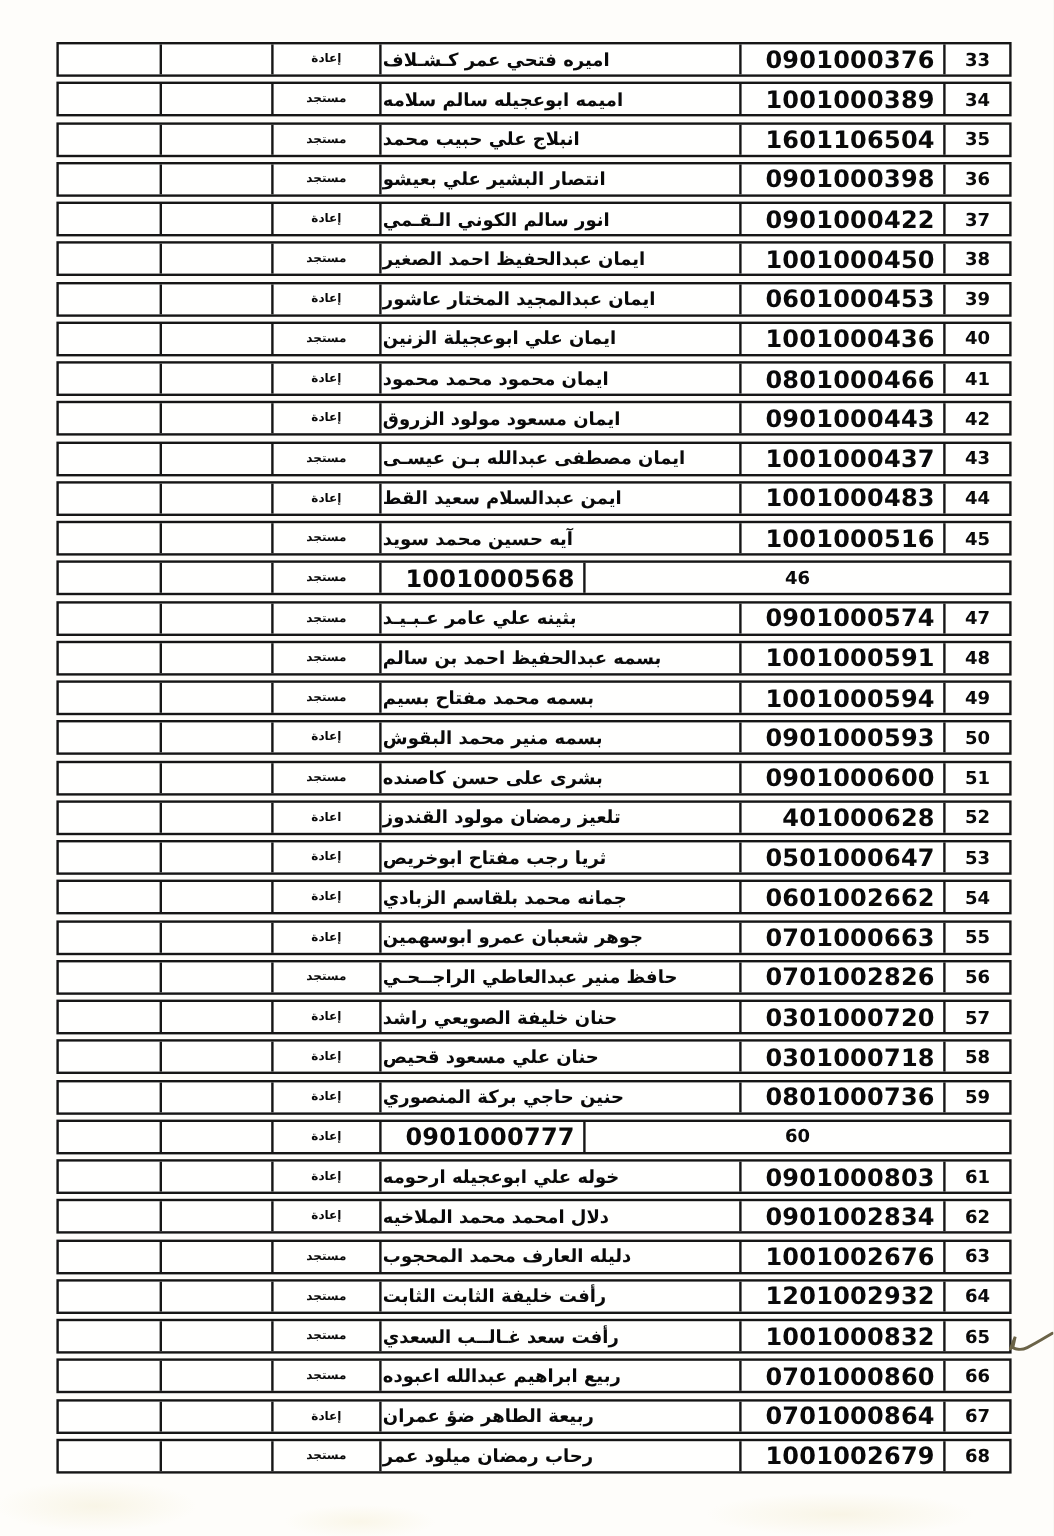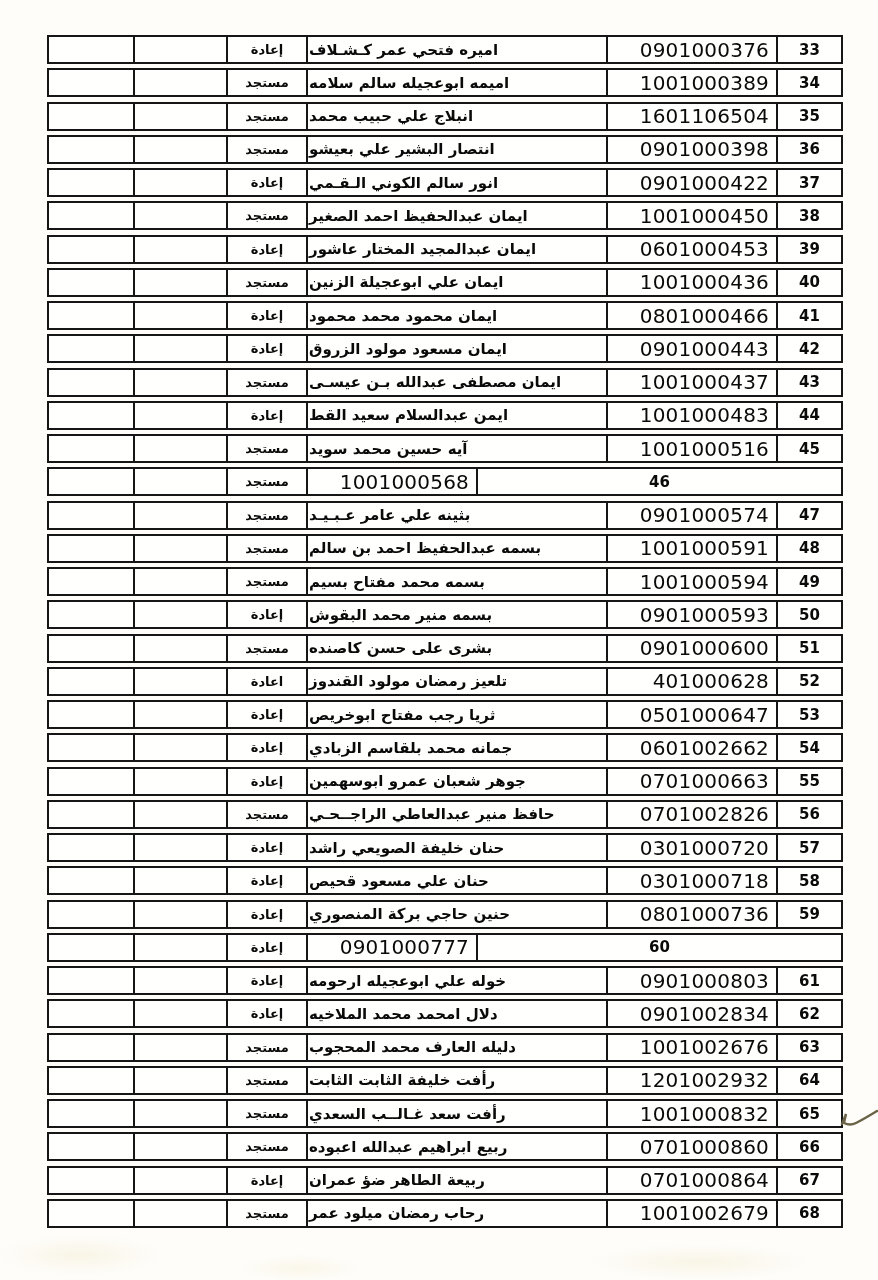--- a/index.html
+++ b/index.html
@@ -49,11 +49,11 @@
   .cell-extra1{width:86px;}
   .cell-extra2{width:93px;}
   .cell-status{
-    width:80px;
+    width:90px;
     justify-content:center;
     direction:rtl;
     font-weight:bold;
-    font-size:13px;
+    font-size:10px;
   }
   .cell-name{
     width:300px;

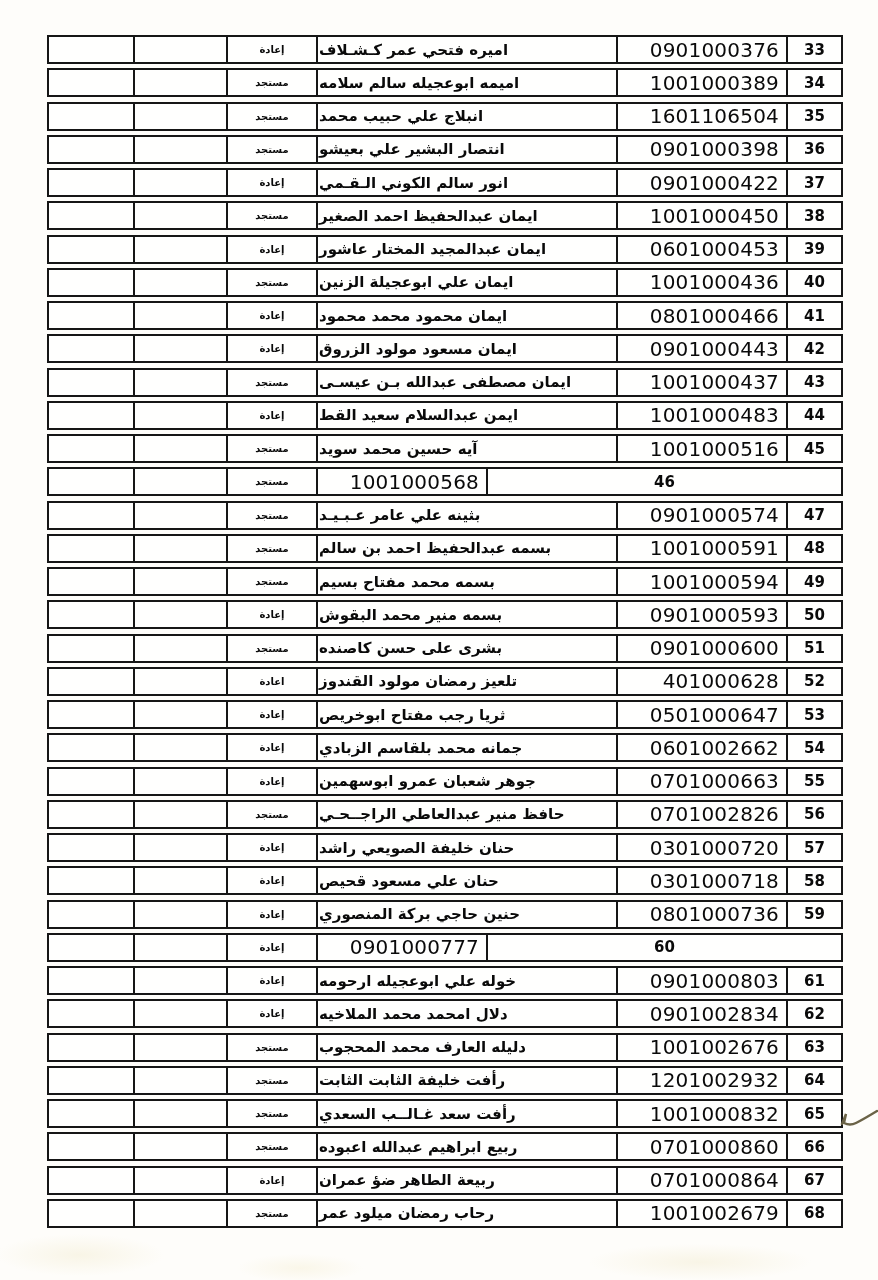--- a/index.html
+++ b/index.html
@@ -73,7 +73,7 @@
     width:170px;
     justify-content:flex-end;
     padding-right:7px;
-    font-weight:normal;
+    font-weight:bold;
     font-size:20px;
     letter-spacing:0.2px;
   }

